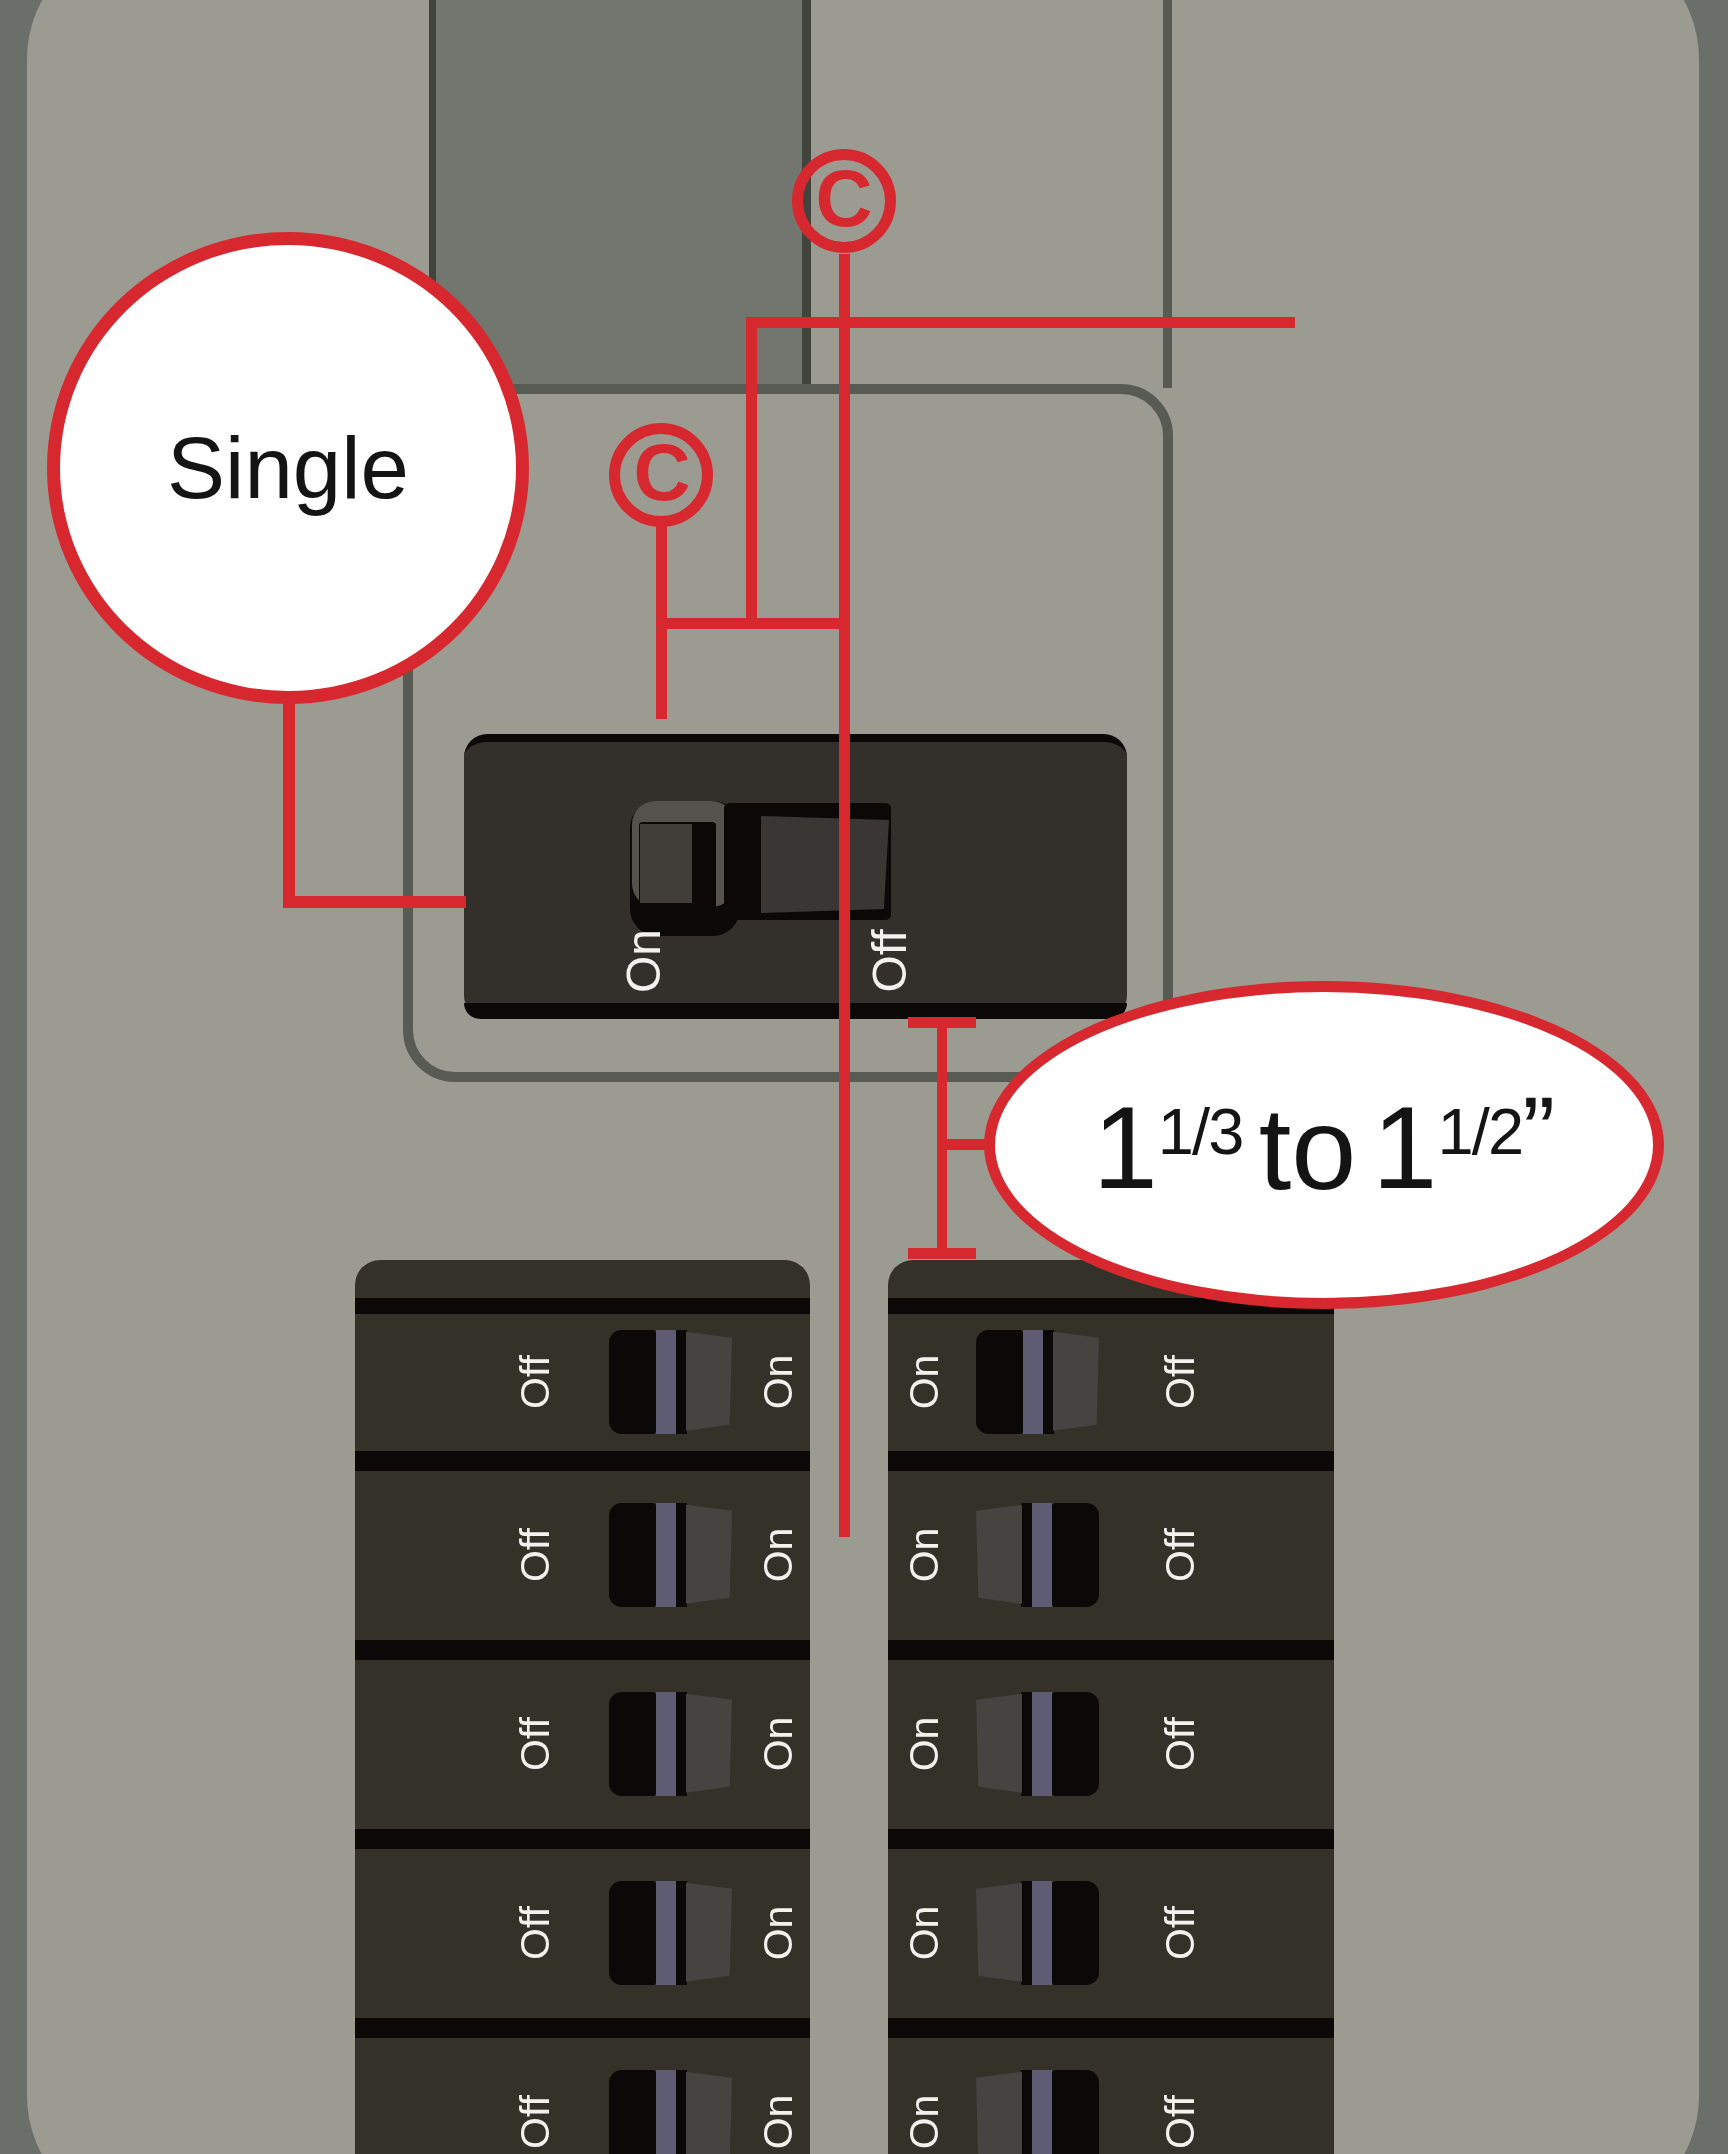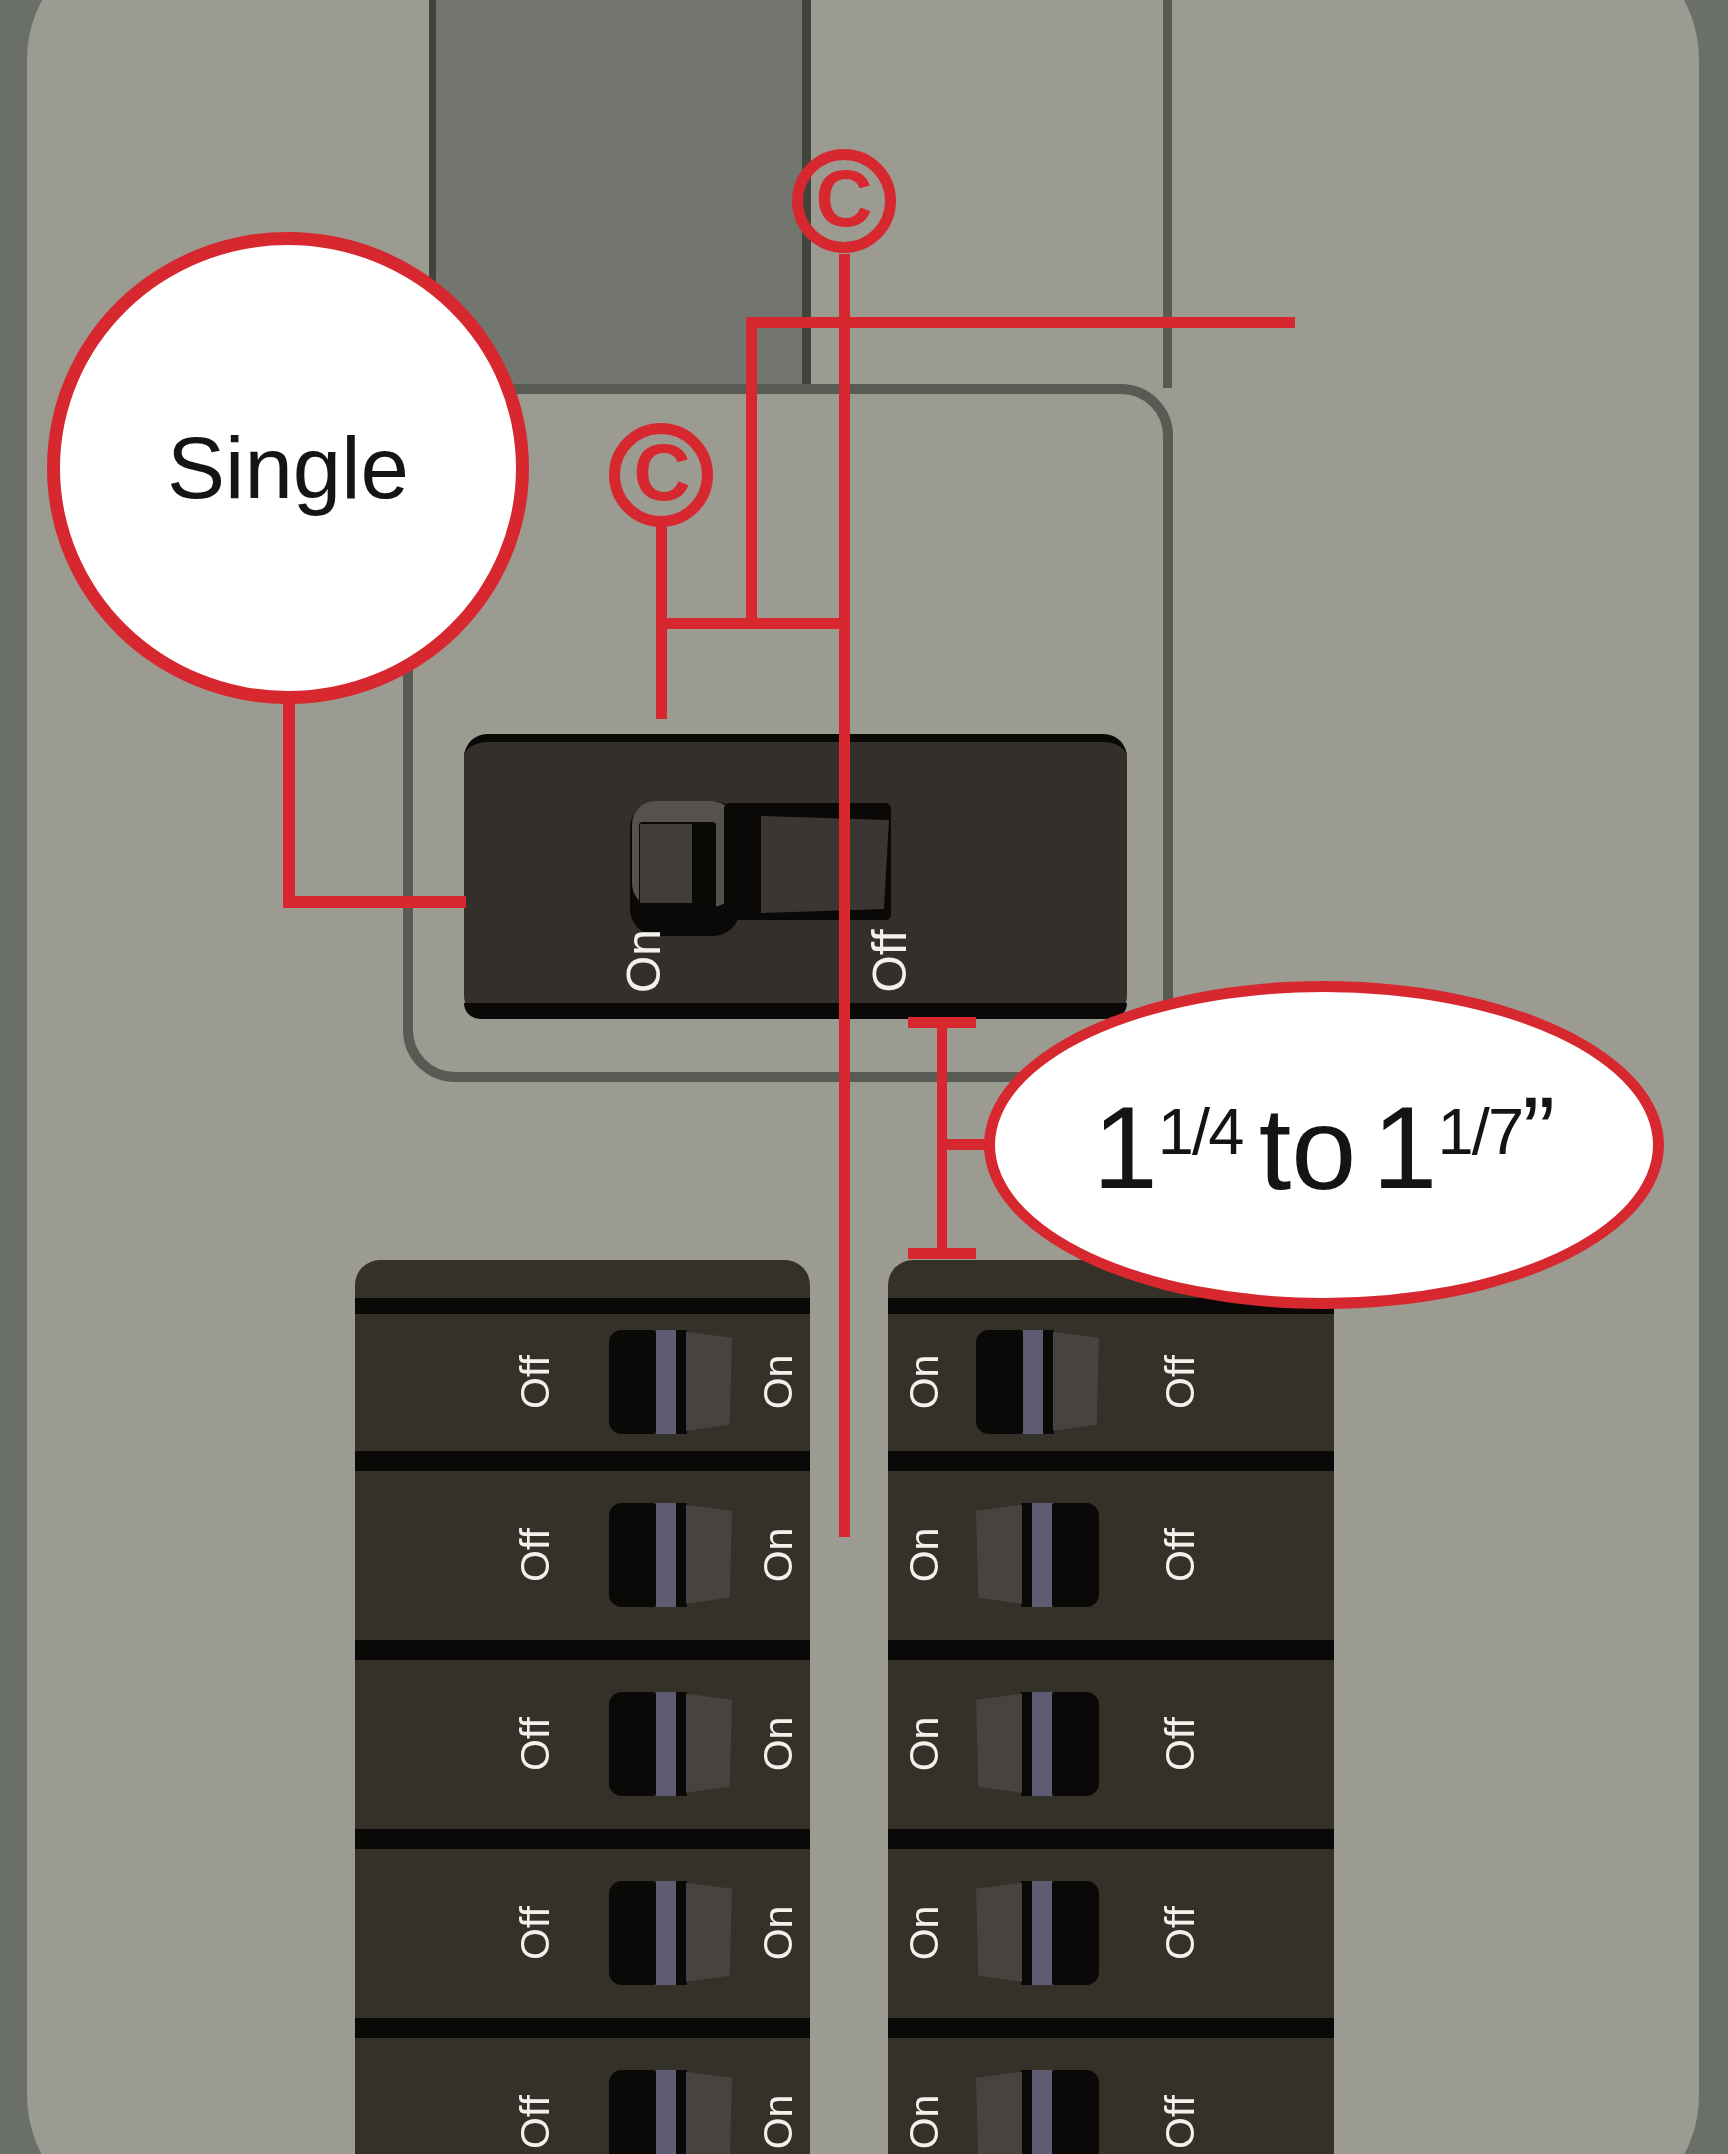--- a/index.html
+++ b/index.html
@@ -217,7 +217,7 @@
 
 
   <div class="abs callout e2">
-    <span><span>1</span><span class="frac">1/4</span><span class="word">to</span><span>1</span><span class="frac">1/7</span><span class="quote">”</span></span>
+    <span><span>1</span><span class="frac">1/3</span><span class="word">to</span><span>1</span><span class="frac">1/7</span><span class="quote">”</span></span>
   </div>
 
 </div>

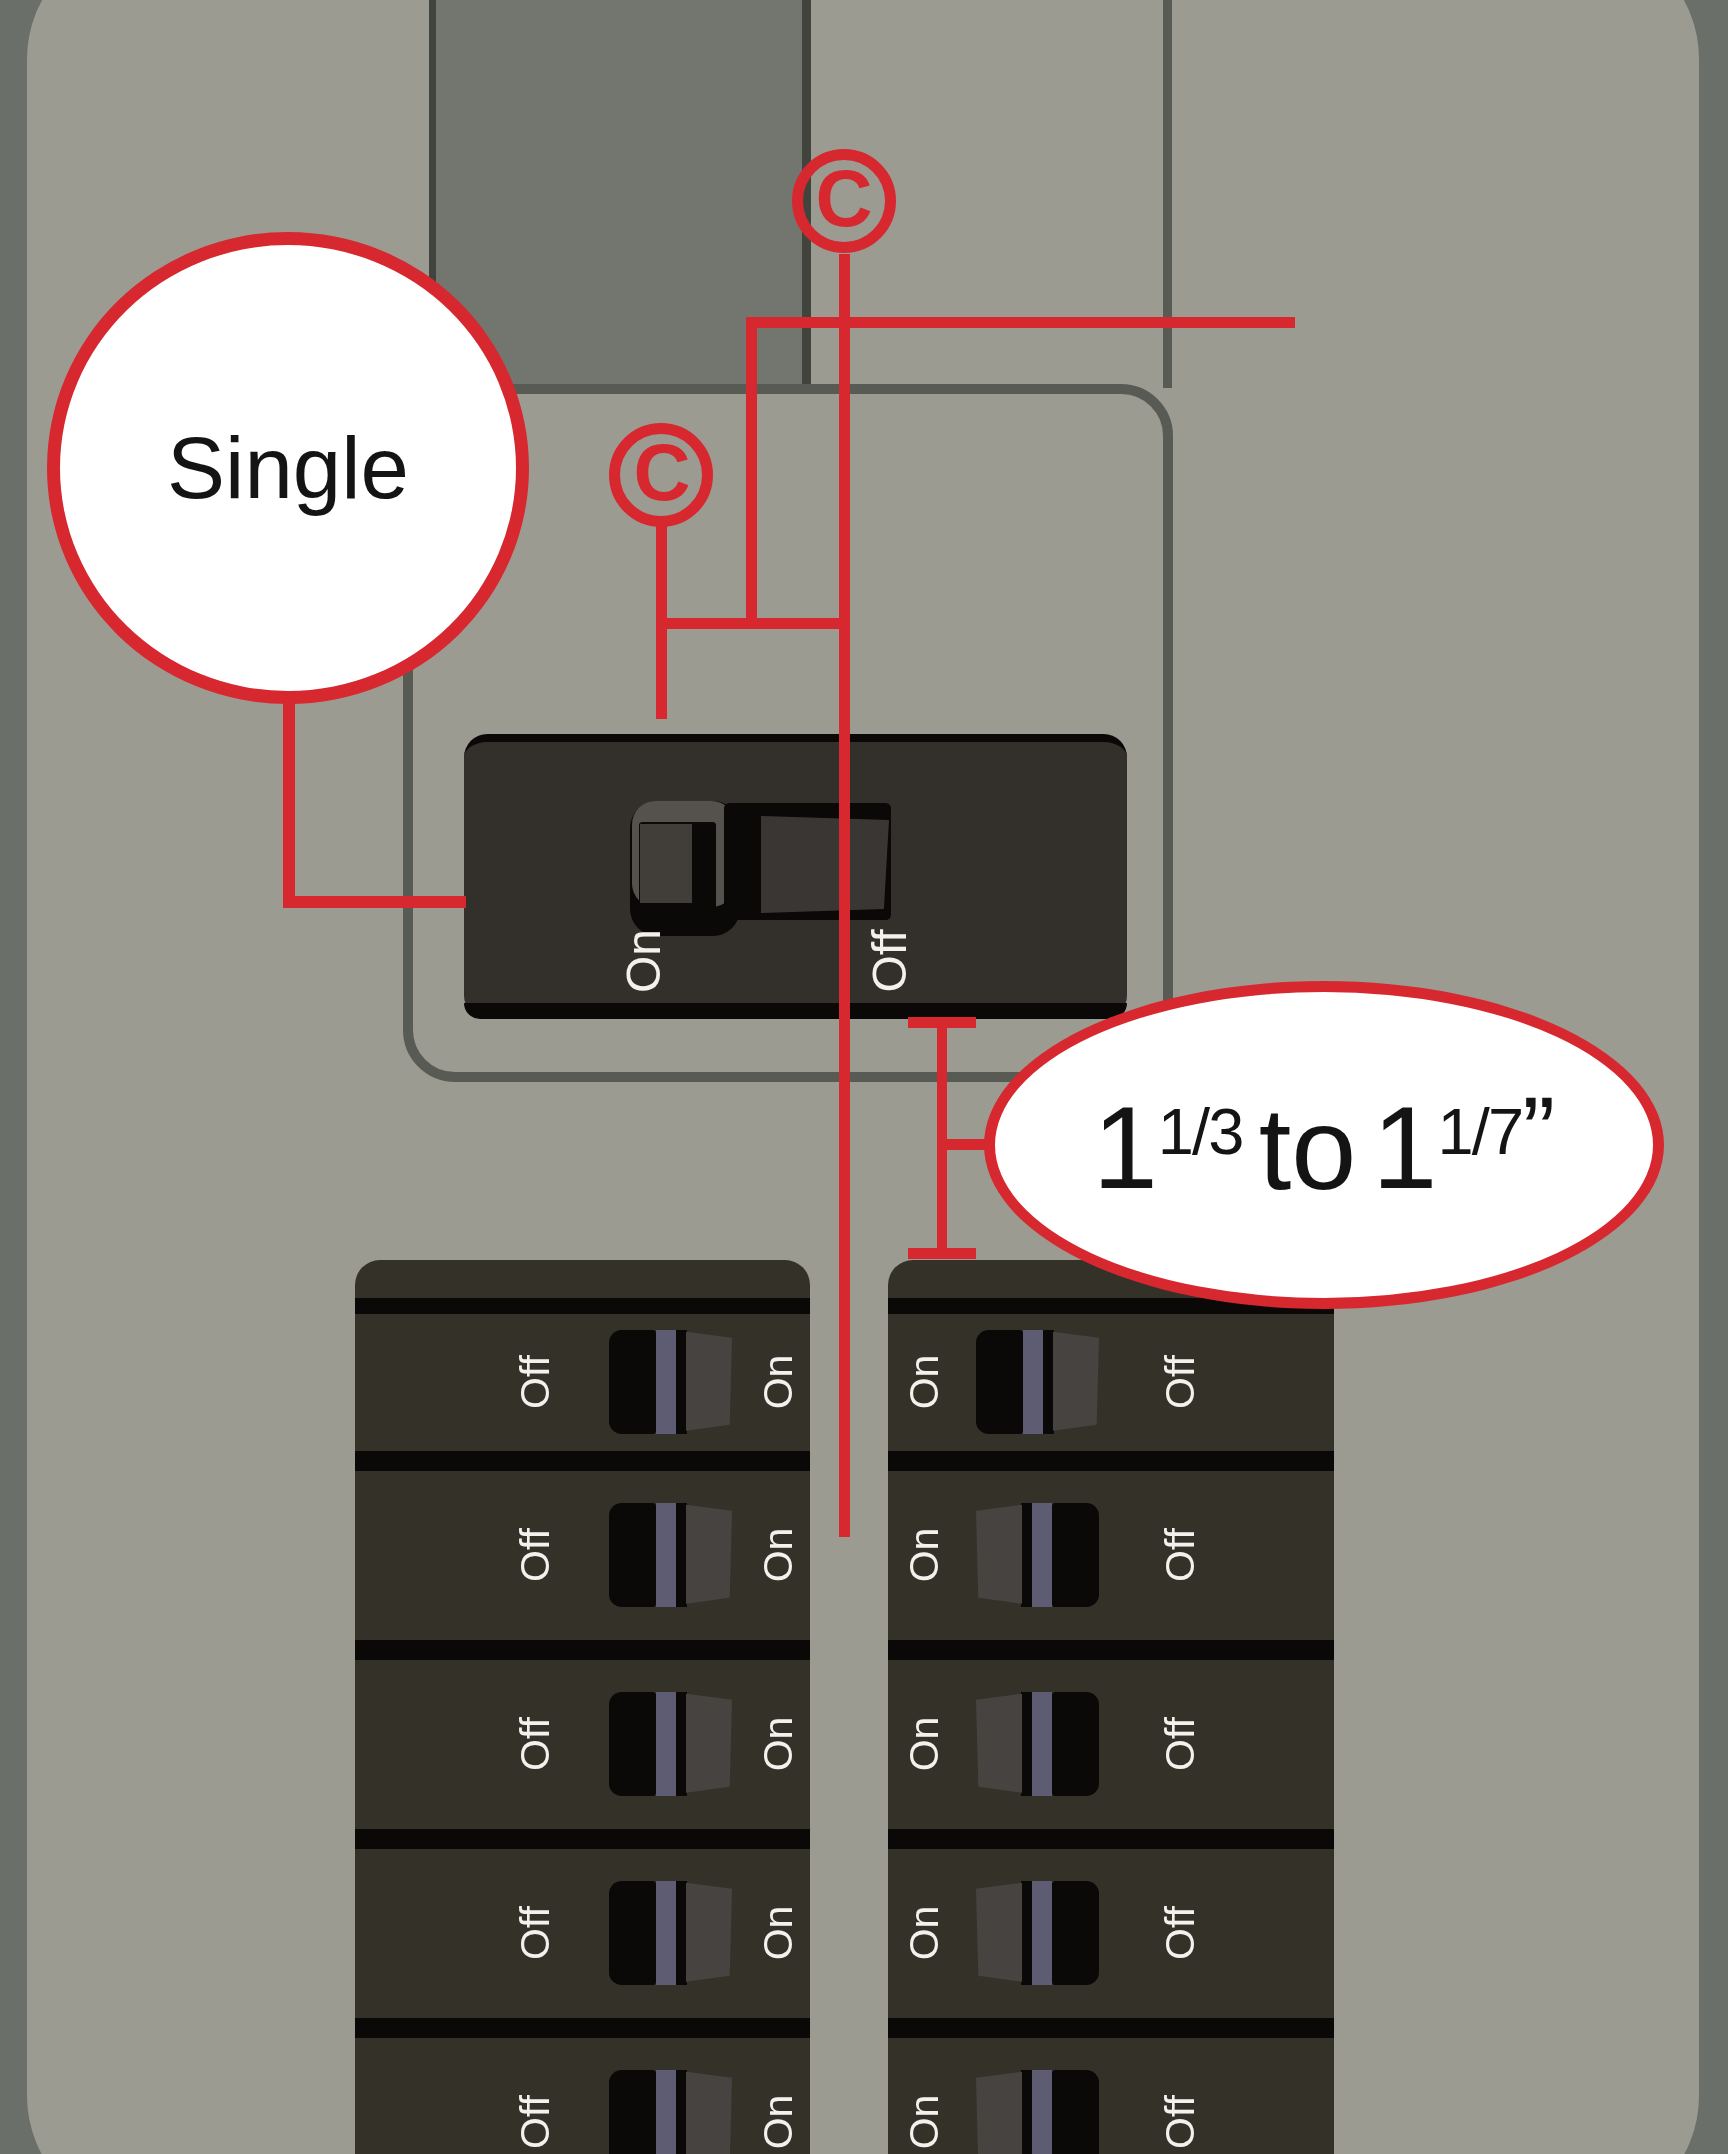--- a/index.html
+++ b/index.html
@@ -217,7 +217,7 @@
 
 
   <div class="abs callout e2">
-    <span><span>1</span><span class="frac">1/3</span><span class="word">to</span><span>1</span><span class="frac">1/7</span><span class="quote">”</span></span>
+    <span><span>1</span><span class="frac">1/3</span><span class="word">to</span><span>1</span><span class="frac">1/2</span><span class="quote">”</span></span>
   </div>
 
 </div>

